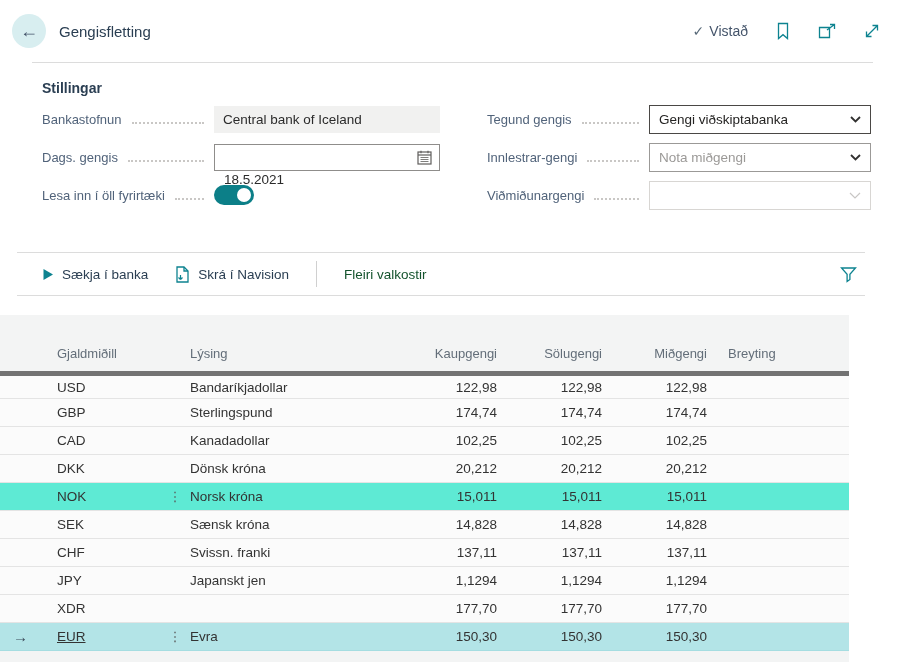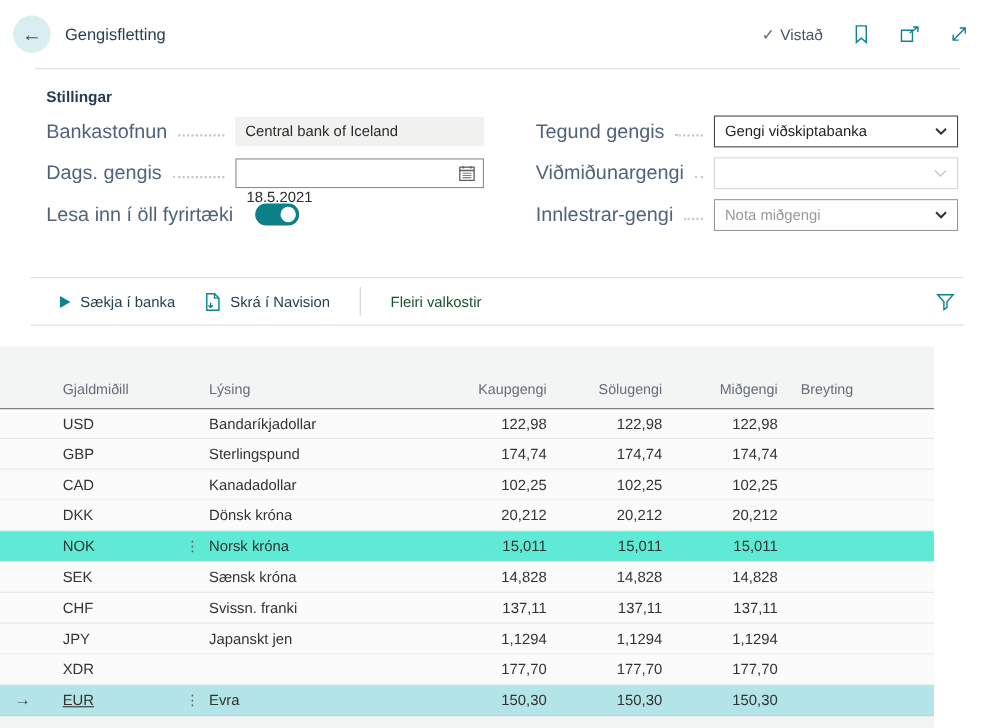--- a/index.html
+++ b/index.html
@@ -30,7 +30,7 @@
   .col-left  { width:398px; margin-right:47px; }
   .col-right { width:384px; }
   .field-row { display:flex; align-items:center; height:28px; margin-bottom:10px; }
-  .field-label { font-size:18px; color:#51637a; white-space:nowrap; }
+  .field-label { font-size:13px; color:#51637a; white-space:nowrap; }
   .leader { flex:1; border-bottom:2px dotted #c9c7c5; margin:0 10px; transform:translateY(4px); }
   .ctl-left  { width:226px; flex:0 0 auto; }
   .ctl-right { width:222px; flex:0 0 auto; }

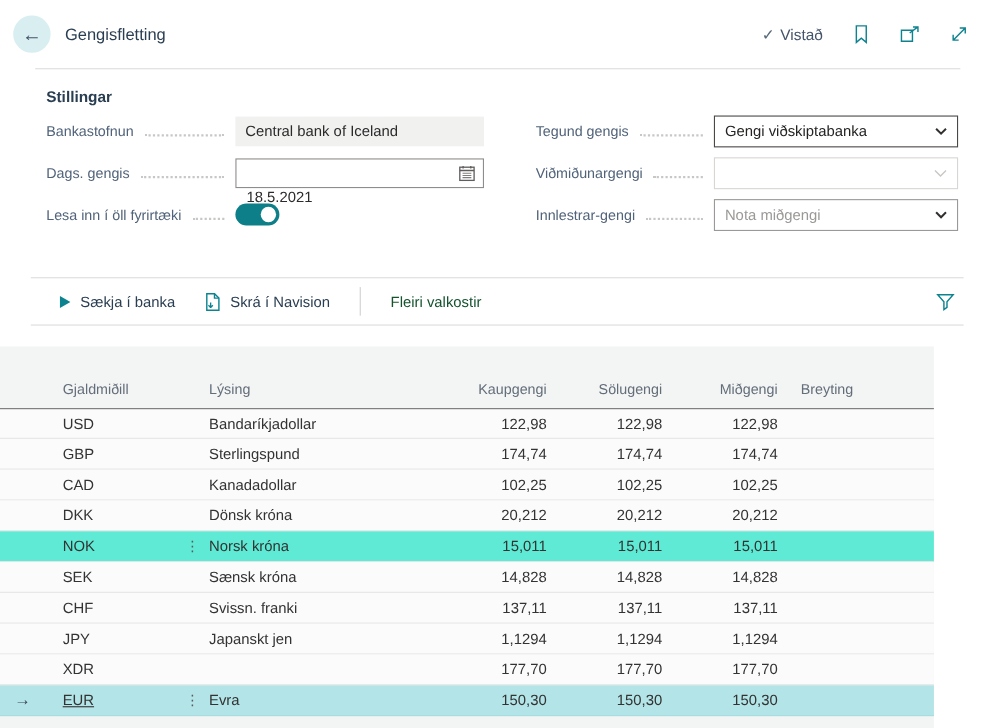--- a/index.html
+++ b/index.html
@@ -172,6 +172,18 @@
         </div>
       </div>
       <div class="field-row">
+        <span class="field-label">Innlestrar-gengi</span>
+        <span class="leader"></span>
+        <div class="ctl-right select-field select-gray">
+          <span>Nota miðgengi</span>
+          <span>
+            <svg width="11" height="7" viewBox="0 0 11 7">
+                <path d="M1 1l4.5 4.5L10 1" fill="none" stroke="#323130" stroke-width="1.8"></path>
+              </svg>
+          </span>
+        </div>
+      </div>
+      <div class="field-row">
         <span class="field-label">Viðmiðunargengi</span>
         <span class="leader"></span>
         <div class="ctl-right select-field select-disabled">
@@ -179,18 +191,6 @@
           <span>
             <svg width="12" height="7" viewBox="0 0 12 7">
                 <path d="M1 1l5 5 5-5" fill="none" stroke="#c8c6c4" stroke-width="1.2"></path>
-              </svg>
-          </span>
-        </div>
-      </div>
-      <div class="field-row">
-        <span class="field-label">Innlestrar-gengi</span>
-        <span class="leader"></span>
-        <div class="ctl-right select-field select-gray">
-          <span>Nota miðgengi</span>
-          <span>
-            <svg width="11" height="7" viewBox="0 0 11 7">
-                <path d="M1 1l4.5 4.5L10 1" fill="none" stroke="#323130" stroke-width="1.8"></path>
               </svg>
           </span>
         </div>

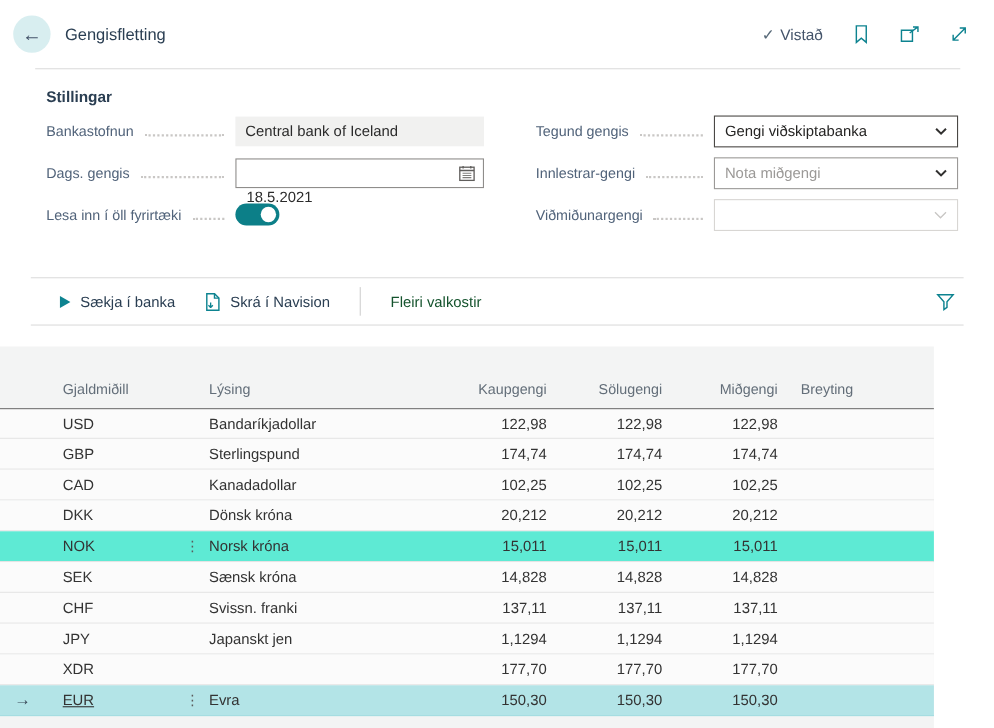--- a/index.html
+++ b/index.html
@@ -50,7 +50,7 @@
   .select-gray { border:1px solid #9b9997; color:#9b9997; }
 
   
-  .action-bar { position:absolute; top:252px; left:28px; width:848px; height:44px;
+  .action-bar { position:absolute; top:252px; left:17px; width:848px; height:44px;
     border-top:1px solid #dcdcdc; border-bottom:1px solid #dcdcdc;
     display:flex; align-items:center; padding-left:25px; background:#fff; }
   .action { display:flex; align-items:center; gap:8px; font-size:13.5px;

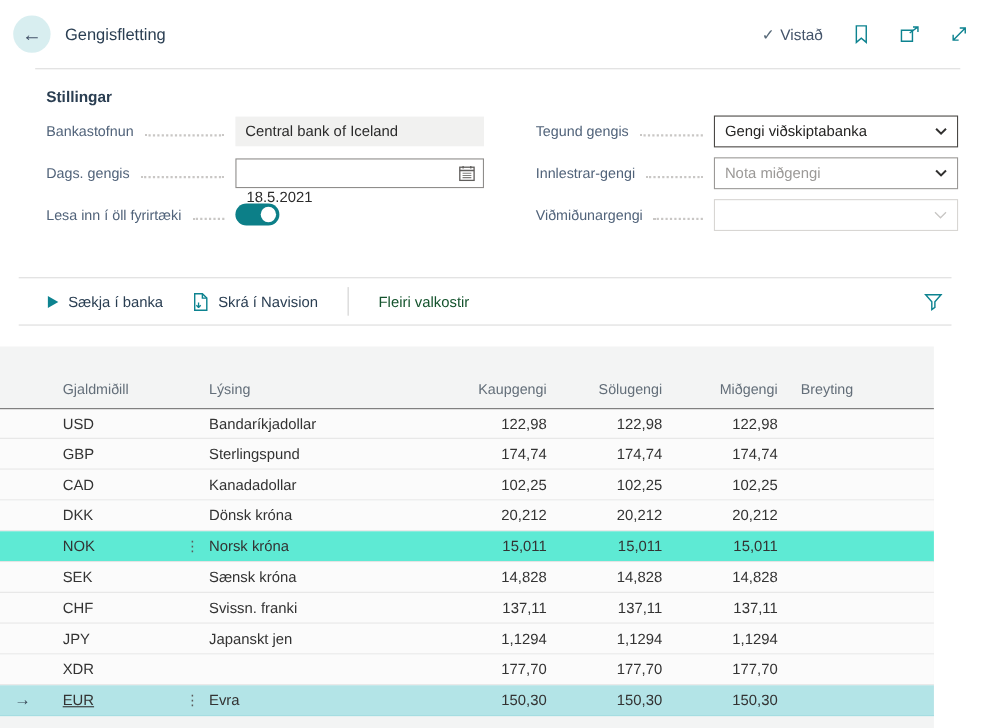--- a/index.html
+++ b/index.html
@@ -71,7 +71,7 @@
   .grid-header .chg { padding-left:21px; }
   .row { height:28px; align-items:center; background:#fbfbfb;
     border-bottom:1px solid #e4e4e4; font-size:13.5px; color:#333; cursor:pointer; }
-  .rows .row:first-child { border-top:1px solid #737373; }
+  .rows .row:first-child { border-top:5px solid #737373; }
   .row.hover { background:#5eead4; }
   .row.selected { background:#b3e4e7; border-bottom-color:#a5dde1; }
   .row .arrow { visibility:hidden; padding-left:13px; color:#3b4a5a; font-size:15px; }

